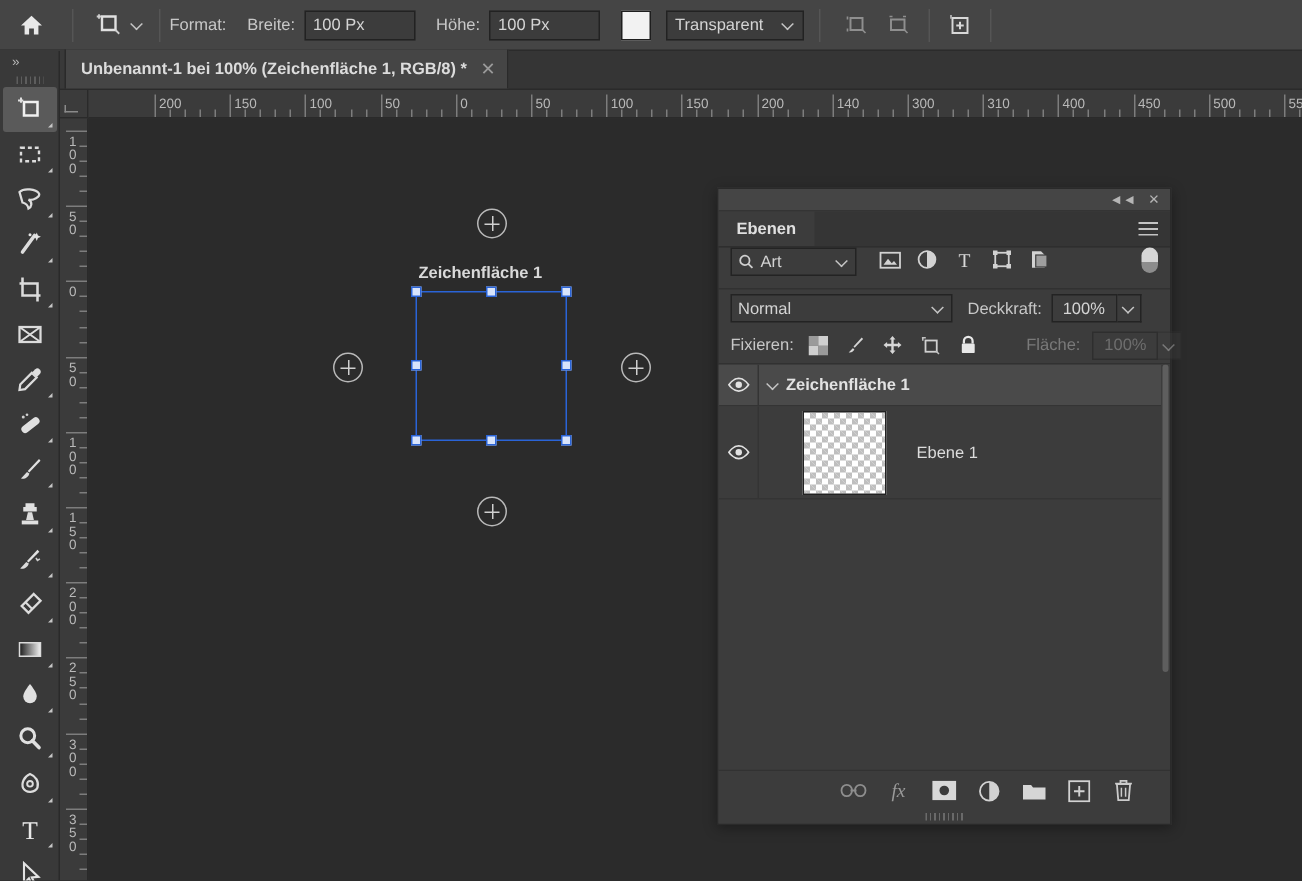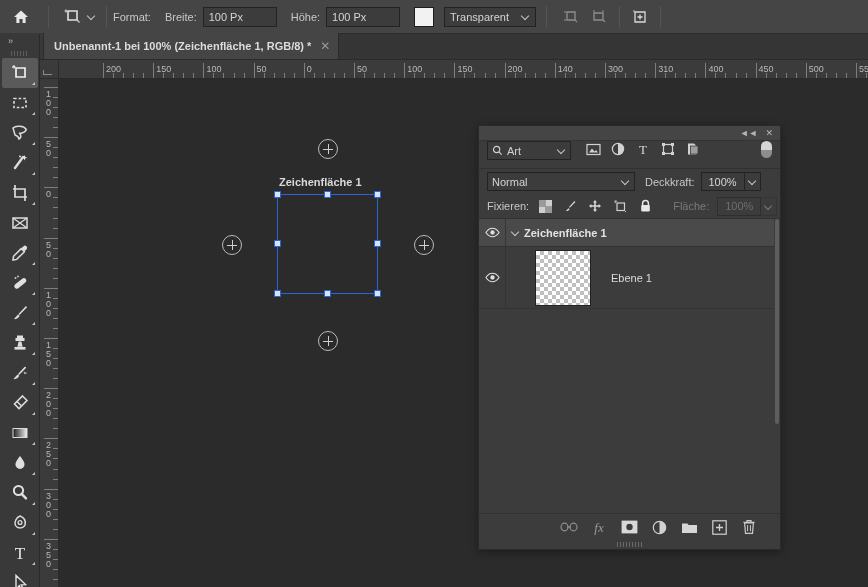--- a/index.html
+++ b/index.html
@@ -662,6 +662,14 @@
       <span class="ctl">✕</span>
     </div>
 
+    <div id="panel-tabrow">
+      <div class="panel-tab">
+        <span>Ebenen</span>
+      </div>
+      <div id="panel-menu">
+        <div class="burger"></div>
+      </div>
+    </div>
 
     <div id="filter-row">
       <div id="filter-select">

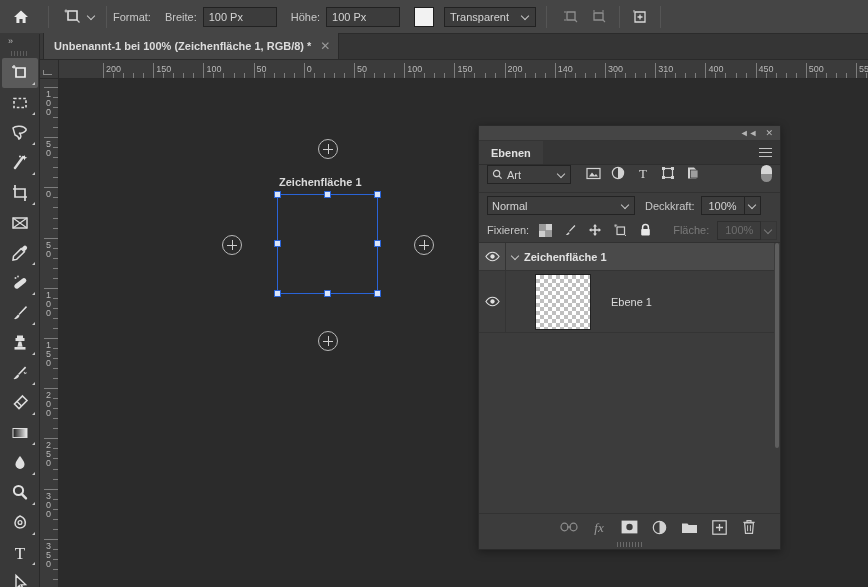--- a/index.html
+++ b/index.html
@@ -769,7 +769,7 @@
           </svg>
         </div>
       </div>
-      <span class="lbl-dim" style="margin-left:12px">Fläche:</span>
+      <span class="lbl-dim" style="margin-left:23px">Fläche:</span>
       <div style="display:flex;align-items:center">
         <div id="fill-field">
           <span>100%</span>

